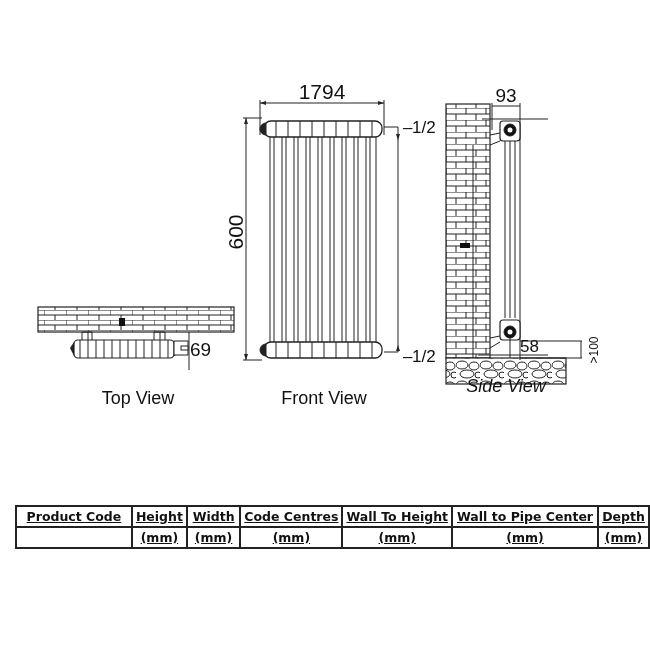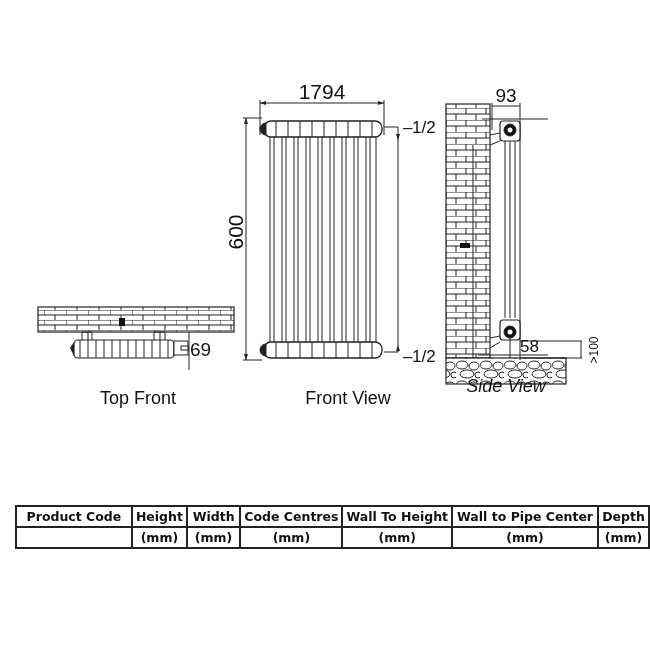--- a/index.html
+++ b/index.html
@@ -133,7 +133,7 @@
   </g>
 </svg>
 
-<div class="view-label" style="left:138px; top:388px;">Top Front</div>
+<div class="view-label" style="left:138px; top:388px;">Top View</div>
 <div class="view-label" style="left:324px; top:388px;margin-left:24px;">Front View</div>
 <div class="view-label" style="left:506px; top:376px;font-style:italic;">Side View</div>
 

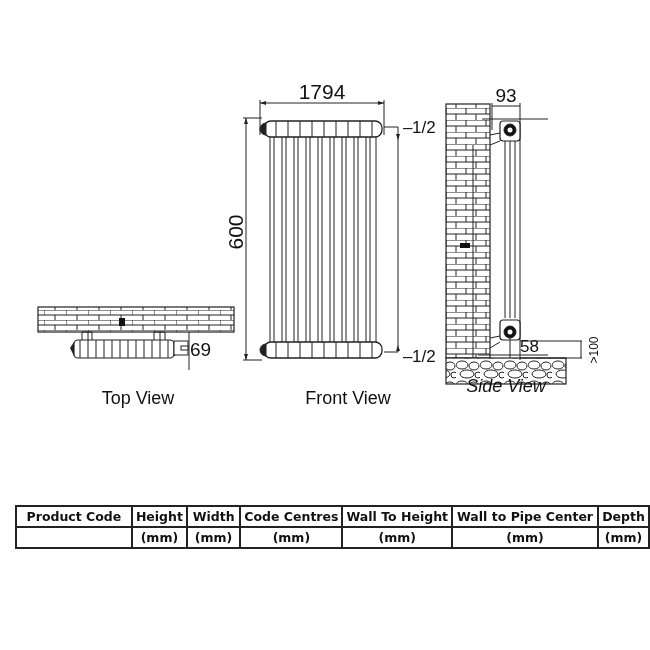--- a/index.html
+++ b/index.html
@@ -134,7 +134,7 @@
 </svg>
 
 <div class="view-label" style="left:138px; top:388px;">Top View</div>
-<div class="view-label" style="left:324px; top:388px;margin-left:24px;">Front View</div>
+<div class="view-label" style="left:324px; top:388px;">Front View</div>
 <div class="view-label" style="left:506px; top:376px;font-style:italic;">Side View</div>
 
 <table class="spec">

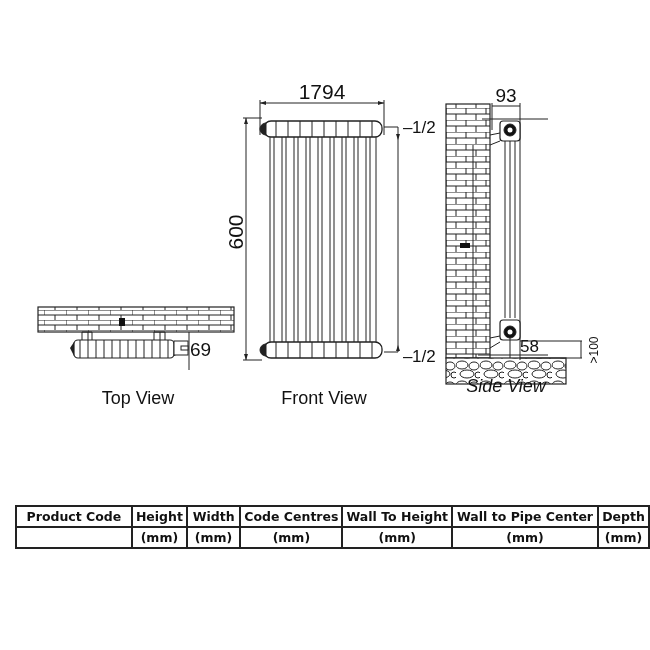--- a/index.html
+++ b/index.html
@@ -8,7 +8,7 @@
     .view-label { position: absolute; font-family: "Liberation Sans", sans-serif; font-size: 18px; color: #111; white-space: nowrap; transform: translateX(-50%); }
     .dim-text { font-family: "Liberation Sans", sans-serif; fill: #111; }
     table.spec { position: absolute; left: 15px; top: 505px; border-collapse: collapse; font-family: "DejaVu Sans", sans-serif; font-weight: bold; font-size: 12.5px; color: #111; }
-    table.spec td { border: 2px solid #222; text-align: center; padding: 0 3px; height: 19px; white-space: nowrap; }
+    table.spec td { border: 2px solid #222; text-align: center; padding: 0 3px; height: 19px; white-space: nowrap; text-decoration: underline; }
     table.spec tr.units td { border-top-width: 1px; border-radius: 7px; }
   </style>
 </head>

